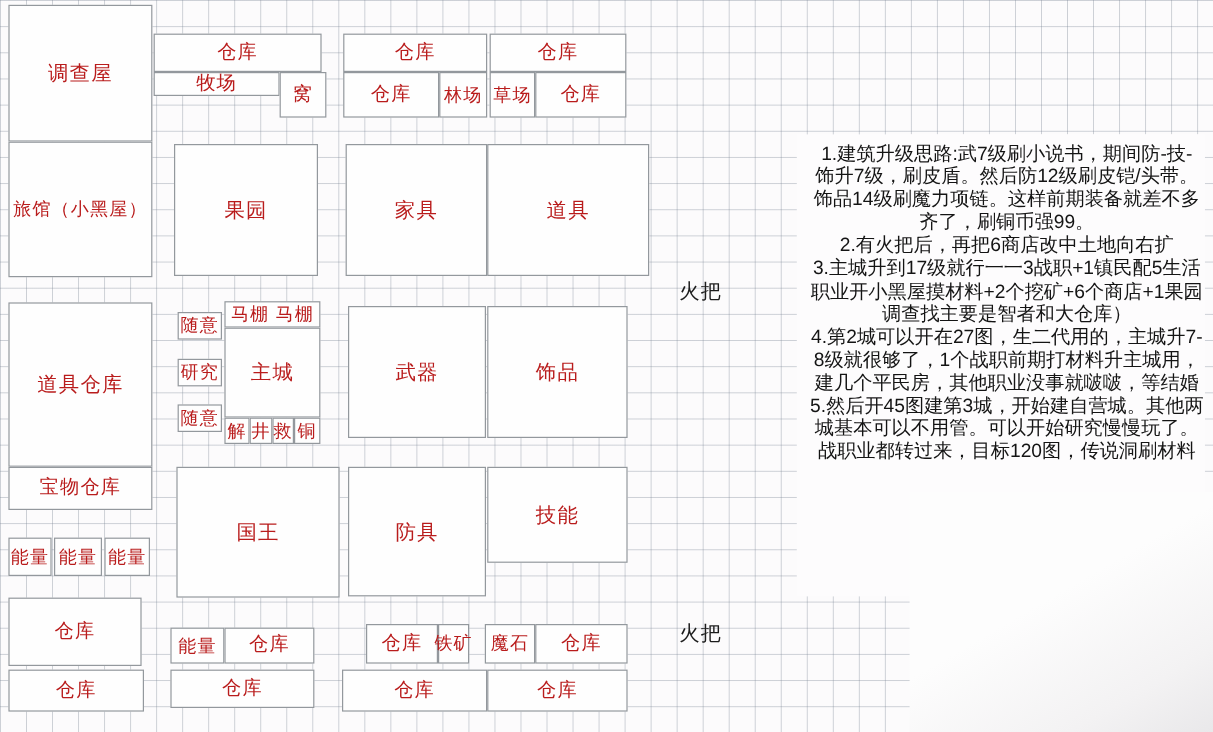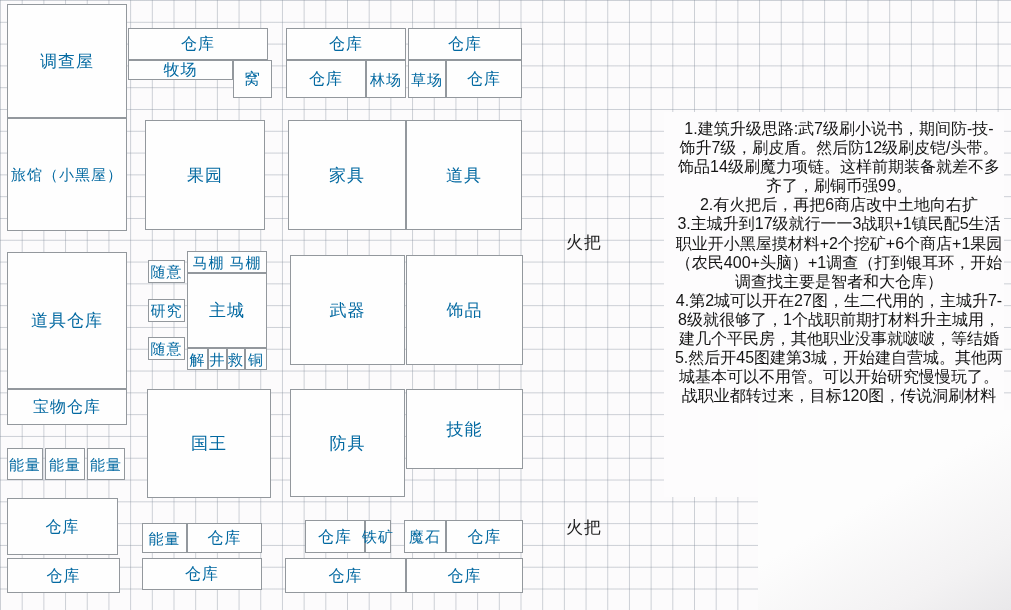--- a/index.html
+++ b/index.html
@@ -26,7 +26,7 @@
     background:#fefefe;
     border:1px solid #93989d;
     display:flex;align-items:center;justify-content:center;
-    color:#0369a1;font-size:16px;line-height:1;
+    color:#b91c1c;font-size:16px;line-height:1;
     white-space:nowrap;letter-spacing:1px;
   }
   .float-label{

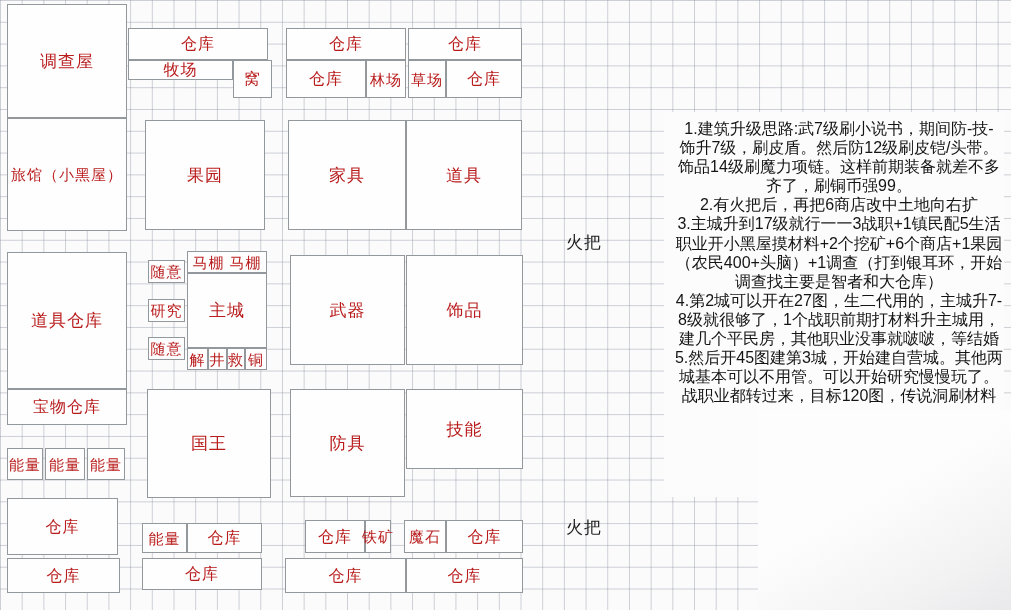--- a/index.html
+++ b/index.html
@@ -62,7 +62,7 @@
       <div class="cell" style="left: 7px; top: 118px; width: 120px; height: 113px; font-size: 15px;">旅馆（小黑屋）</div>
       <div class="cell" style="left: 145px; top: 120px; width: 120px; height: 110px; font-size: 17px;">果园</div>
       <div class="cell" style="left: 288px; top: 120px; width: 118px; height: 110px; font-size: 17px;">家具</div>
-      <div class="cell" style="left: 406px; top: 120px; width: 116px; height: 110px; font-size: 17px;">道具</div>
+      <div class="cell" style="left: 406px; top: 120px; width: 135px; height: 110px; font-size: 17px;">道具</div>
       <div class="cell" style="left: 7px; top: 252px; width: 120px; height: 137px; font-size: 17px;">道具仓库</div>
       <div class="cell" style="left: 148px; top: 260px; width: 37px; height: 23px; font-size: 15px;">随意</div>
       <div class="cell" style="left: 148px; top: 299px; width: 37px; height: 23px; font-size: 15px;">研究</div>

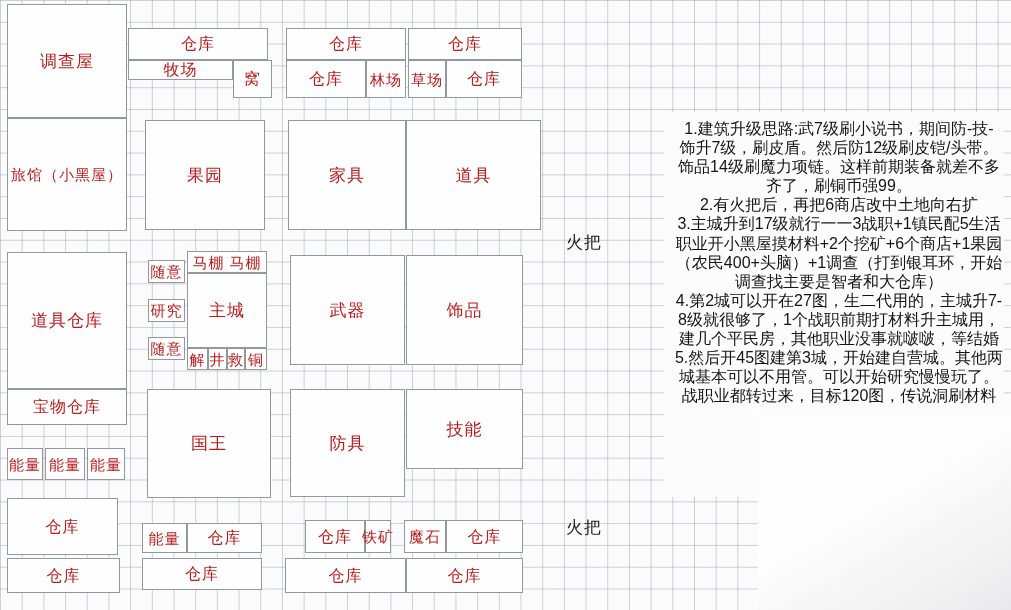--- a/index.html
+++ b/index.html
@@ -106,7 +106,6 @@
       <div class="line">2.有火把后，再把6商店改中土地向右扩</div>
       <div class="line">3.主城升到17级就行一一3战职+1镇民配5生活</div>
       <div class="line">职业开小黑屋摸材料+2个挖矿+6个商店+1果园</div>
-      <div class="line">（农民400+头脑）+1调查（打到银耳环，开始</div>
       <div class="line">调查找主要是智者和大仓库）</div>
       <div class="line">4.第2城可以开在27图，生二代用的，主城升7-</div>
       <div class="line">8级就很够了，1个战职前期打材料升主城用，</div>

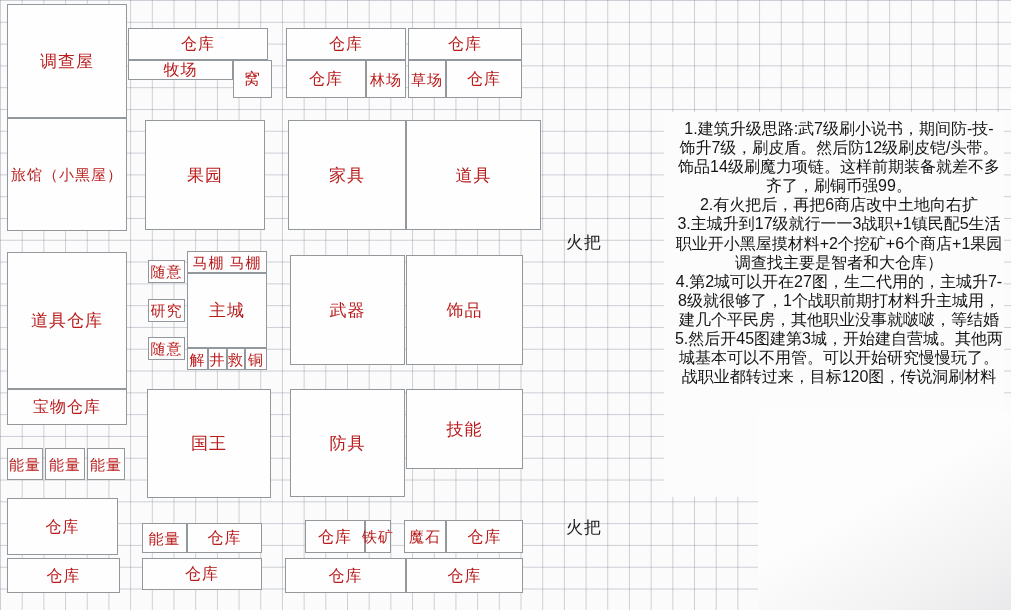--- a/index.html
+++ b/index.html
@@ -79,7 +79,7 @@
       <div class="cell" style="left: 7px; top: 448px; width: 36px; height: 32px; font-size: 15px;">能量</div>
       <div class="cell" style="left: 45px; top: 448px; width: 40px; height: 32px; font-size: 15px;">能量</div>
       <div class="cell" style="left: 87px; top: 448px; width: 38px; height: 32px; font-size: 15px;">能量</div>
-      <div class="cell" style="left: 147px; top: 389px; width: 124px; height: 109px; font-size: 17px;">国王</div>
+      <div class="cell" style="left: 147px; top: 389px; width: 136px; height: 109px; font-size: 17px;">国王</div>
       <div class="cell" style="left: 290px; top: 389px; width: 115px; height: 108px; font-size: 17px;">防具</div>
       <div class="cell" style="left: 406px; top: 389px; width: 117px; height: 80px; font-size: 17px;">技能</div>
       <div class="cell" style="left: 7px; top: 498px; width: 111px; height: 57px;">仓库</div>

